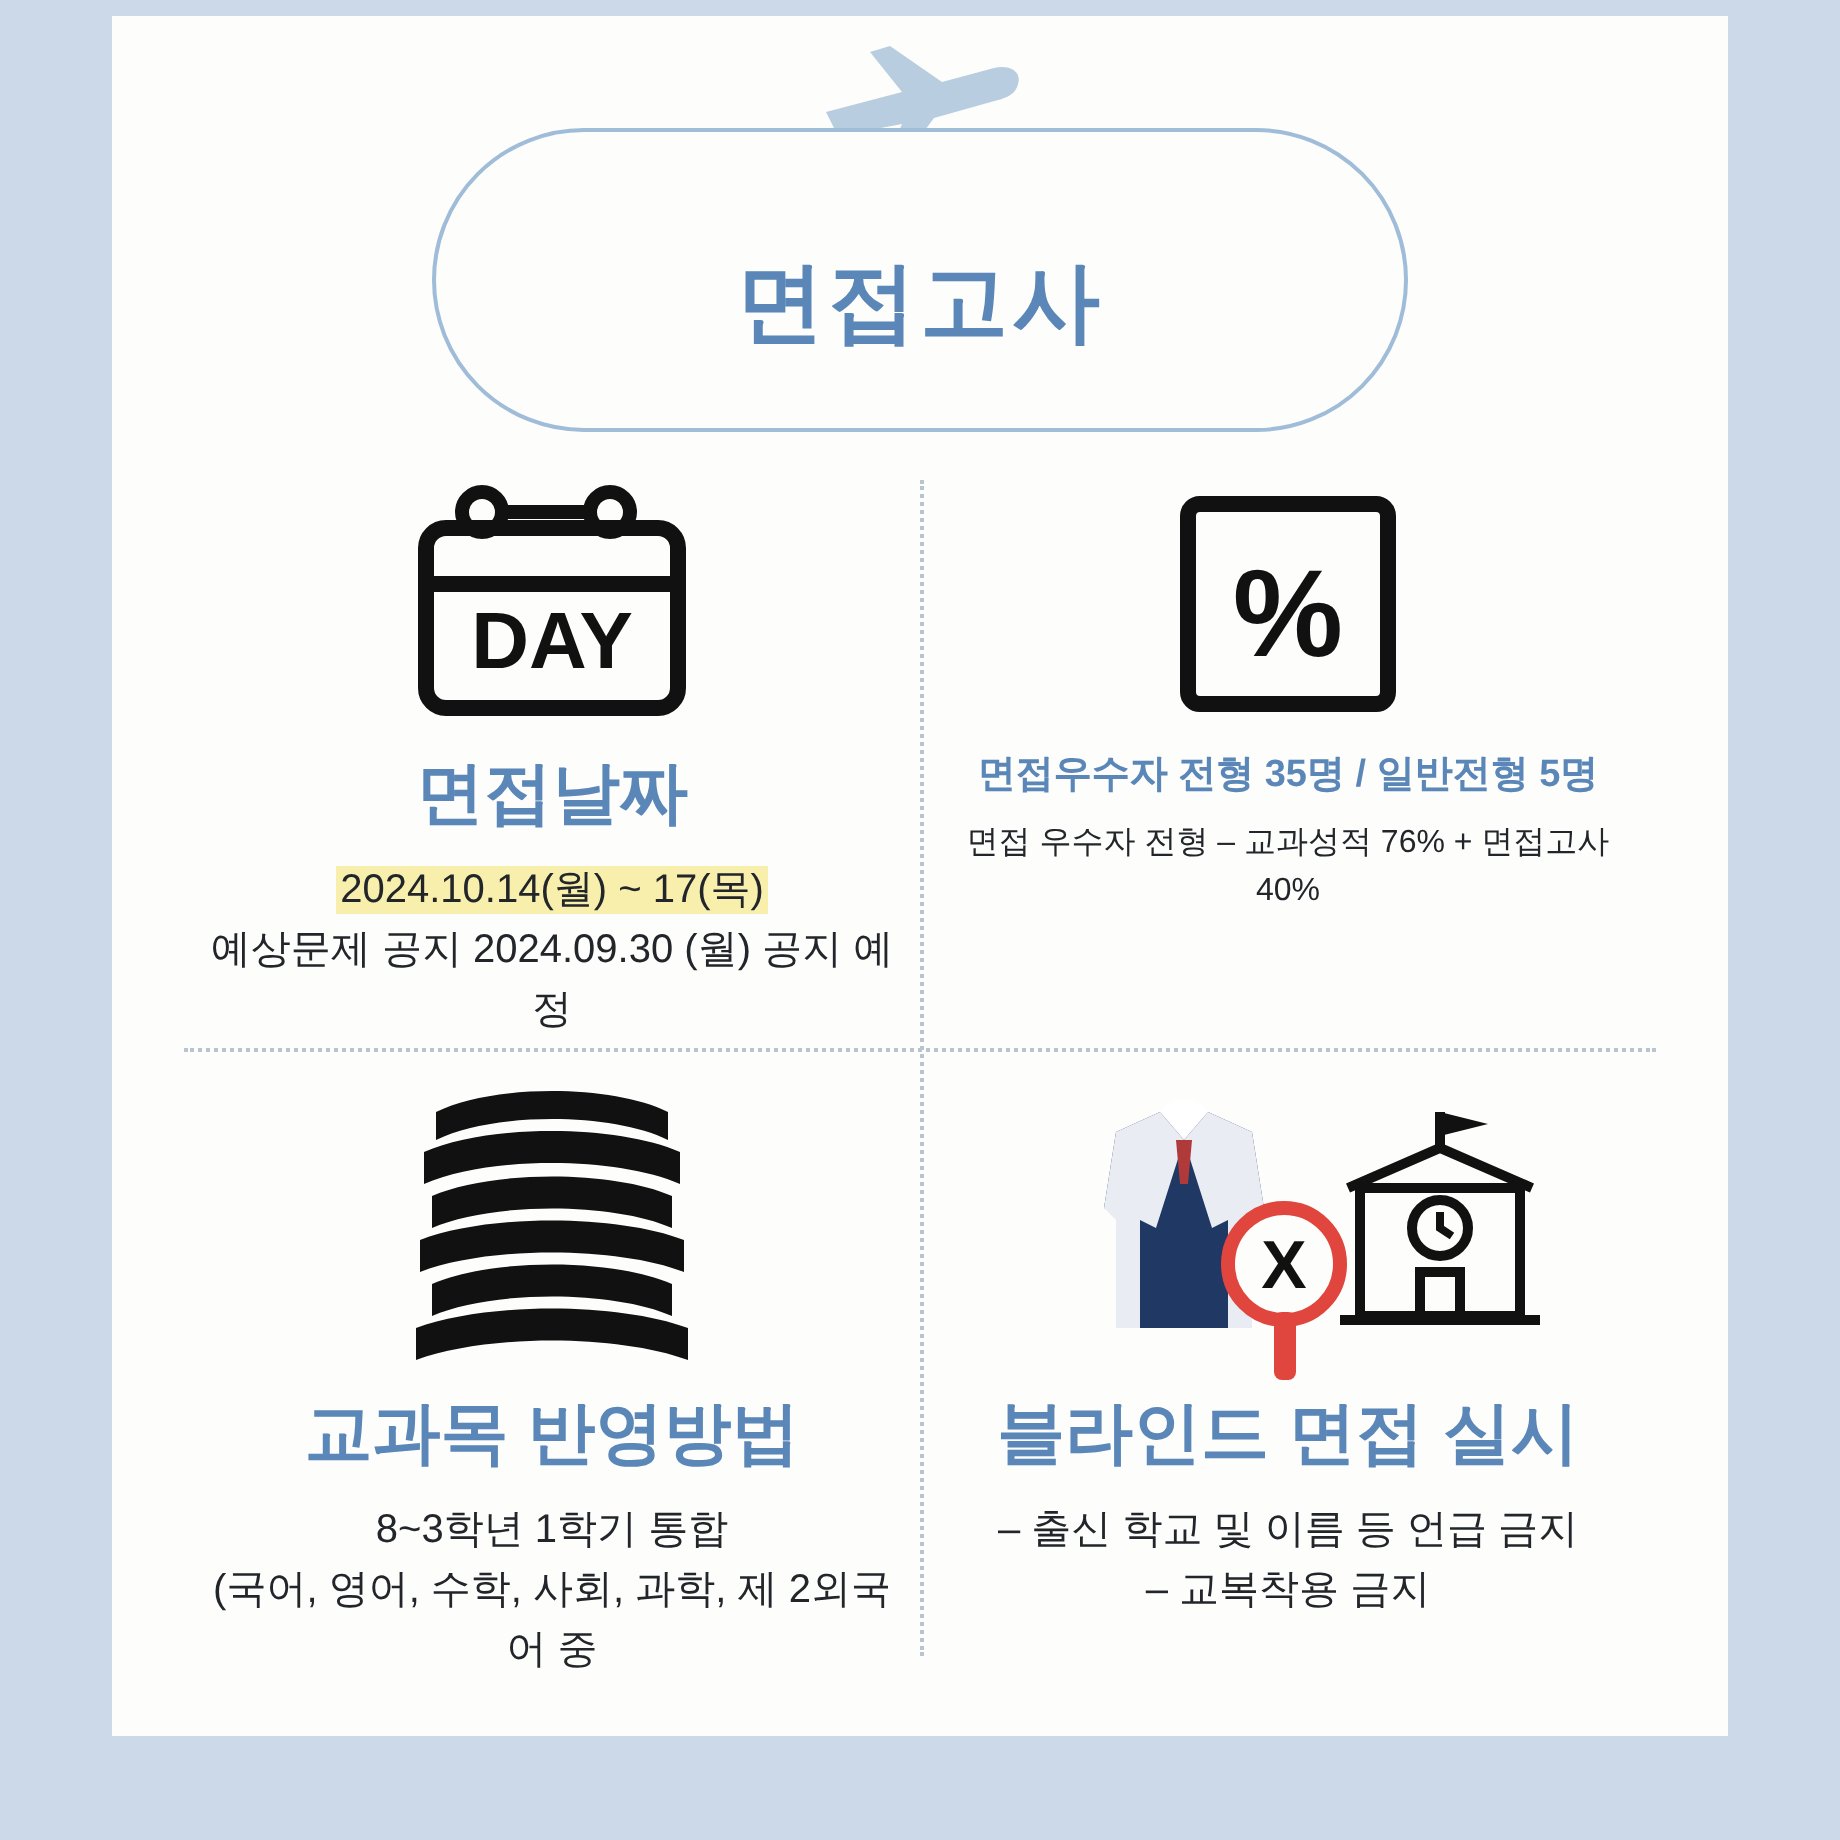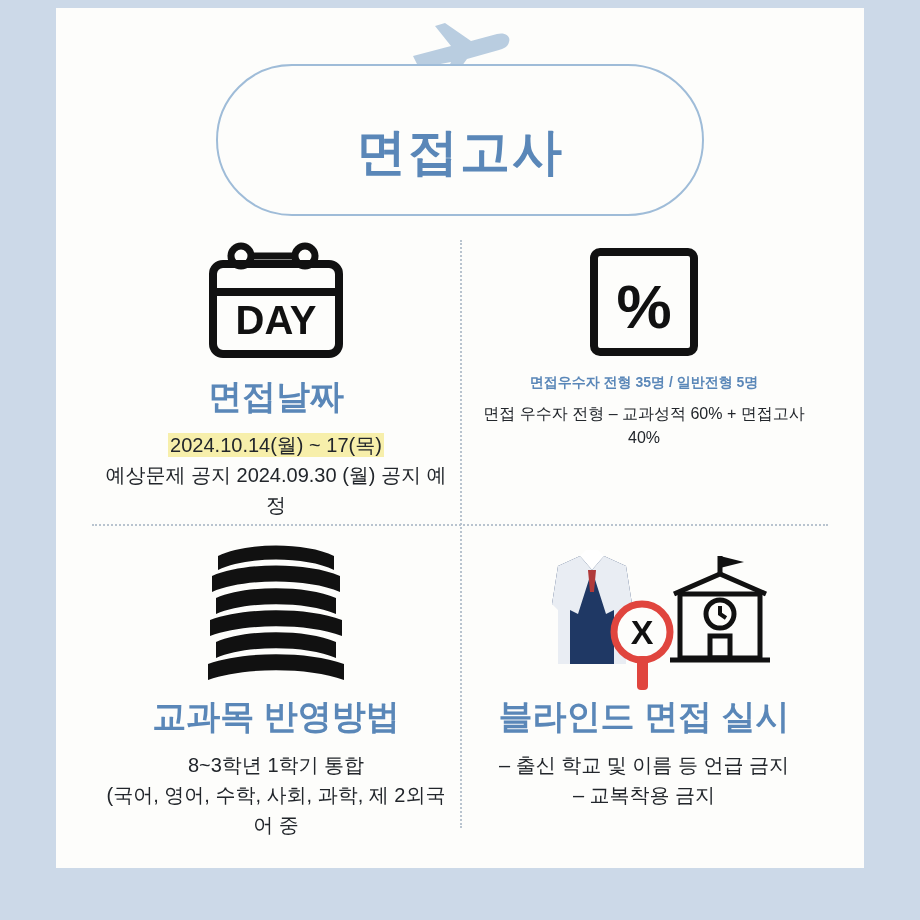--- a/index.html
+++ b/index.html
@@ -49,7 +49,7 @@
     justify-content: center;
   }
   .title-text {
-    font-size: 50px;
+    font-size: 44px;
     font-weight: bold;
     color: #5a87b8;
     letter-spacing: 2px;

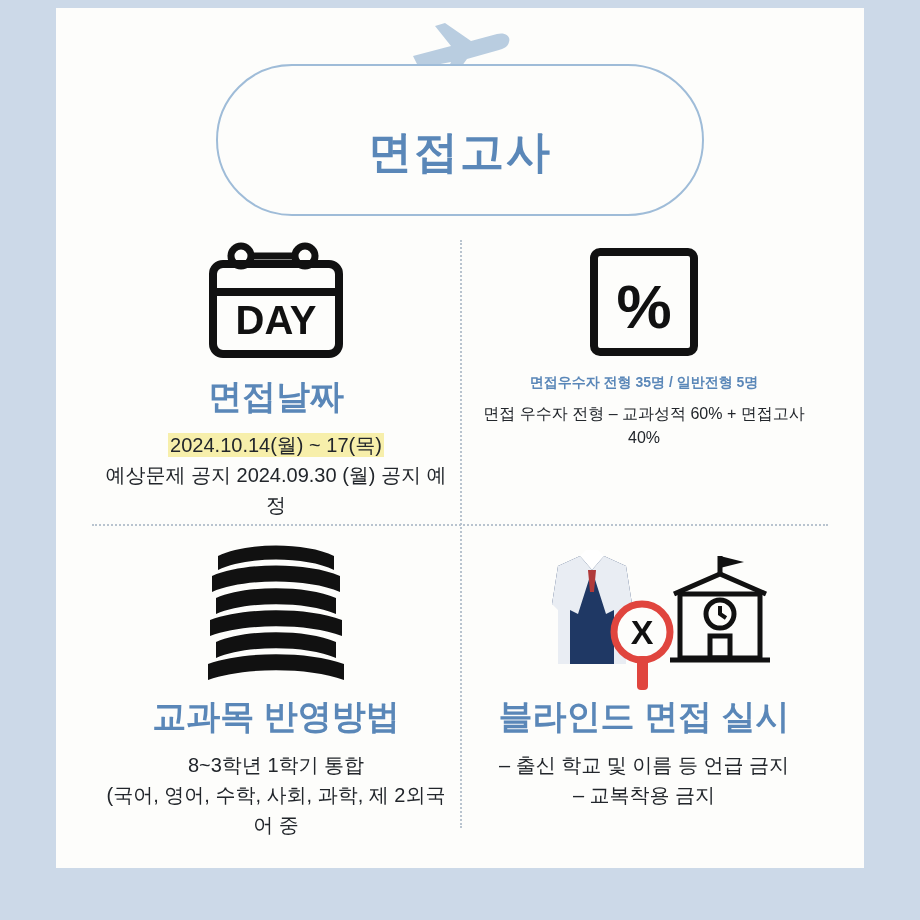--- a/index.html
+++ b/index.html
@@ -100,7 +100,7 @@
     text-align: center;
     white-space: nowrap;
   }
-  .cell-title.small { font-size: 14px; }
+  .cell-title.small { font-size: 19px; }
   .cell-body {
     font-size: 20px;
     color: #22262b;

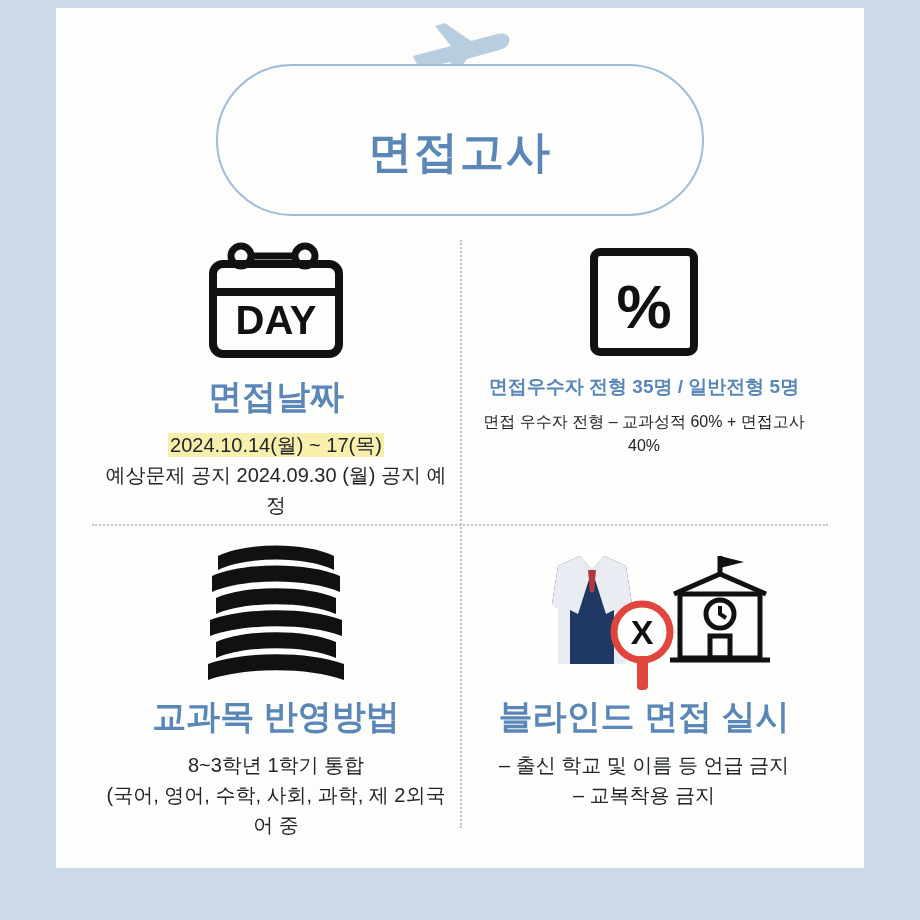--- a/index.html
+++ b/index.html
@@ -167,7 +167,7 @@
         </div>
         <div class="cell-title small">면접우수자 전형 35명 / 일반전형 5명</div>
         <div class="cell-body sub-small">
-          <div>면접 우수자 전형 – 교과성적 60% + 면접고사 40%</div>
+          <div>면접 우수자 전형 – 교과성적 76% + 면접고사 40%</div>
         </div>
       </div>
 

